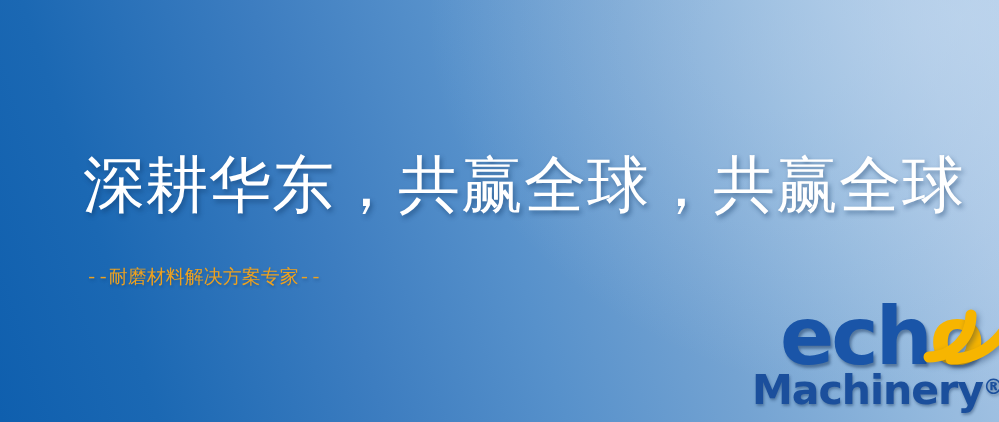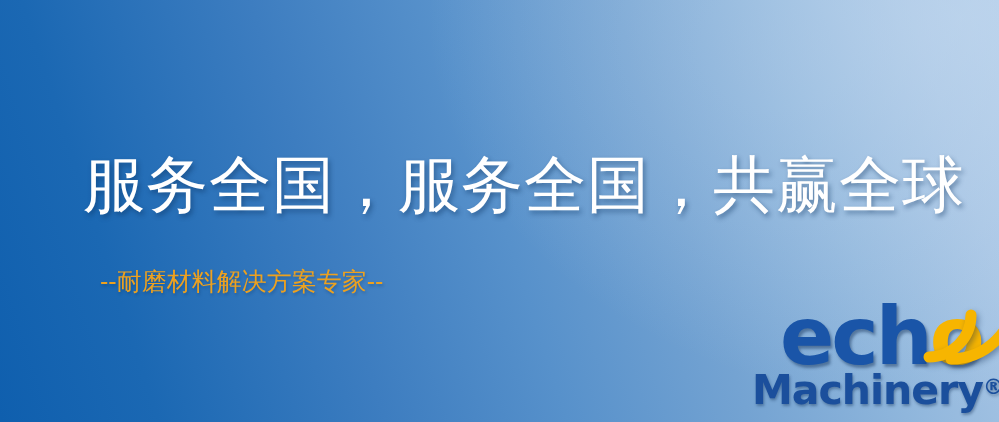--- a/index.html
+++ b/index.html
@@ -131,7 +131,7 @@
 
   <div class="bg-bloom"></div>
 
-  <div class="headline">服务全国，服务全国，共赢全球</div>
+  <div class="headline">深耕华东，共赢全球，共赢全球</div>
 
   <div class="subtitle">--耐磨材料解决方案专家--</div>
 

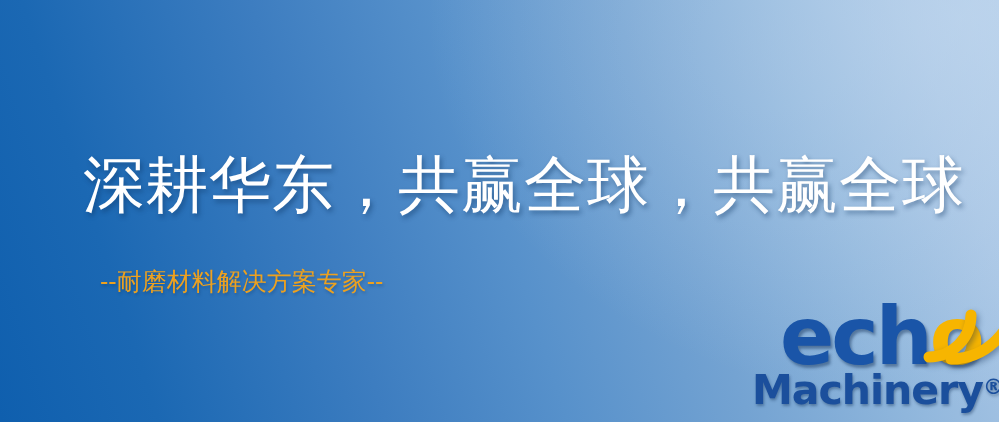--- a/index.html
+++ b/index.html
@@ -55,10 +55,10 @@
   
   .subtitle {
     position: absolute;
-    left: 100px;
+    left: 86px;
     top: 268px;
-    font-family: Liberation Sans, sans-serif;
-    font-size: 25px;
+    font-family: Liberation Mono, monospace;
+    font-size: 19px;
     line-height: 1.1;
     color: #eda11f;
     white-space: nowrap;

